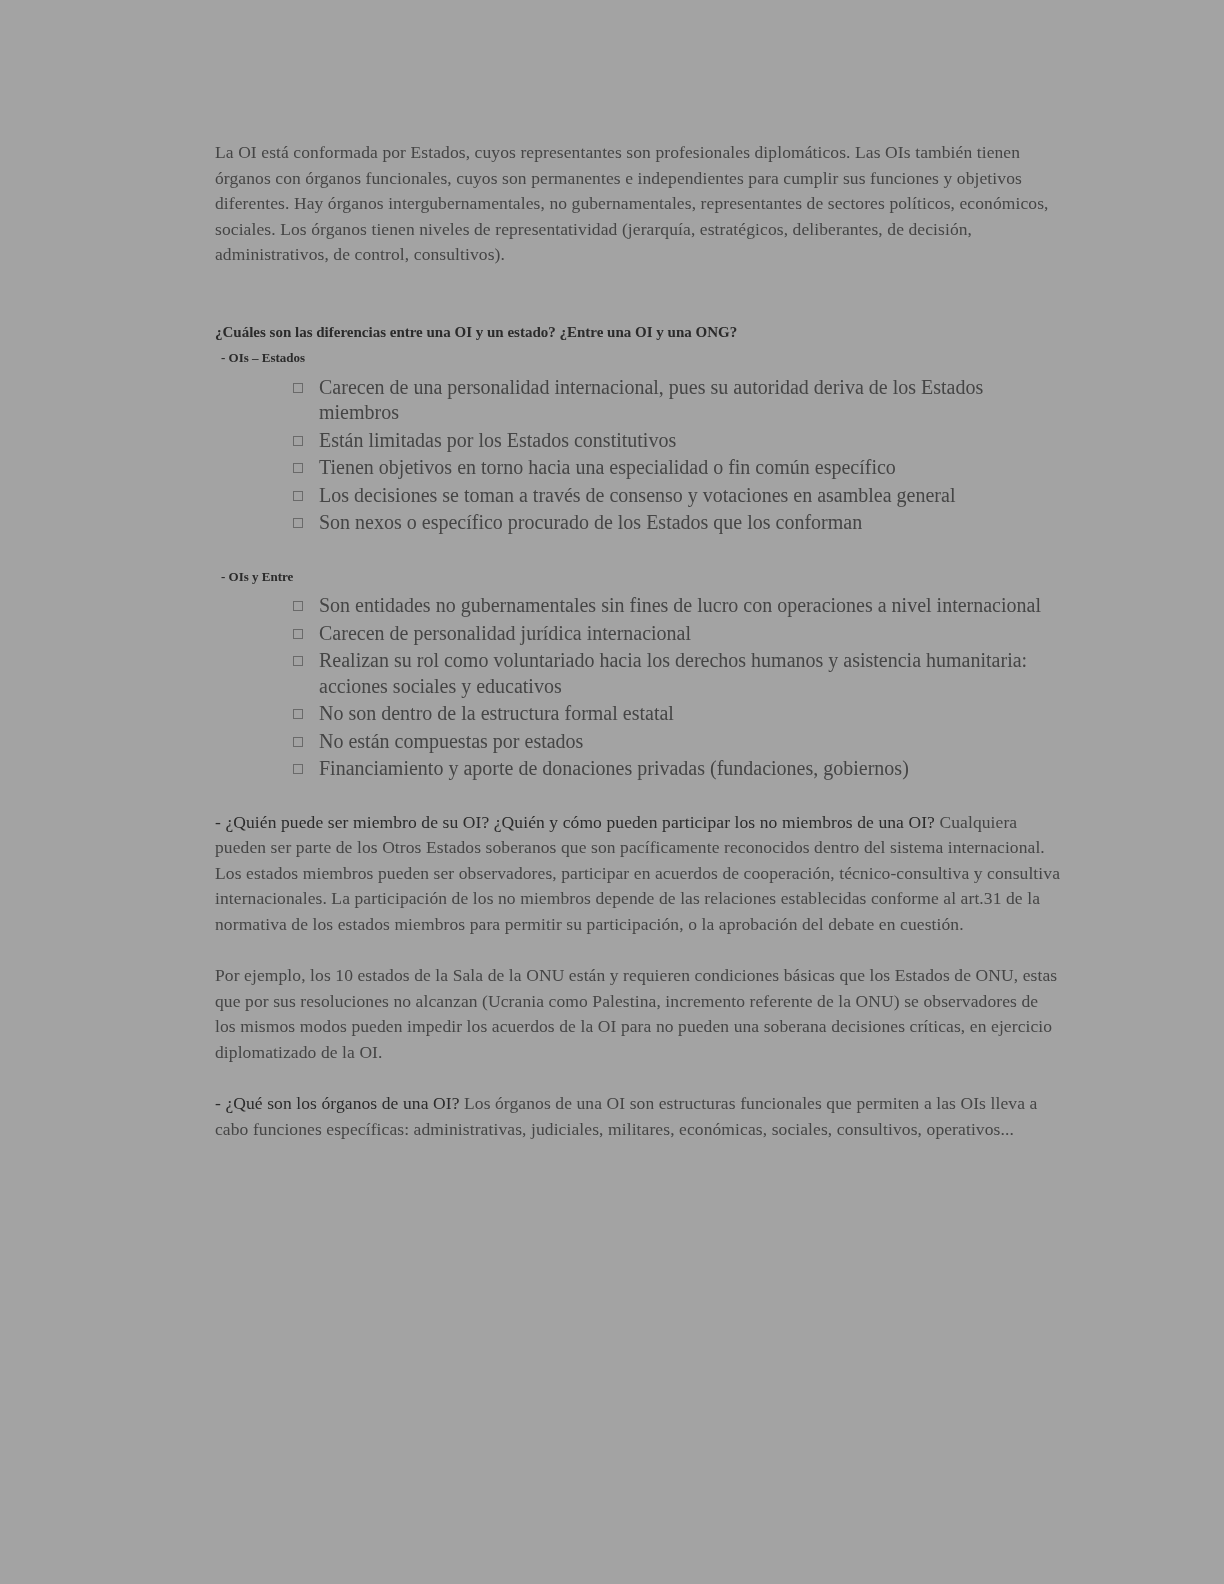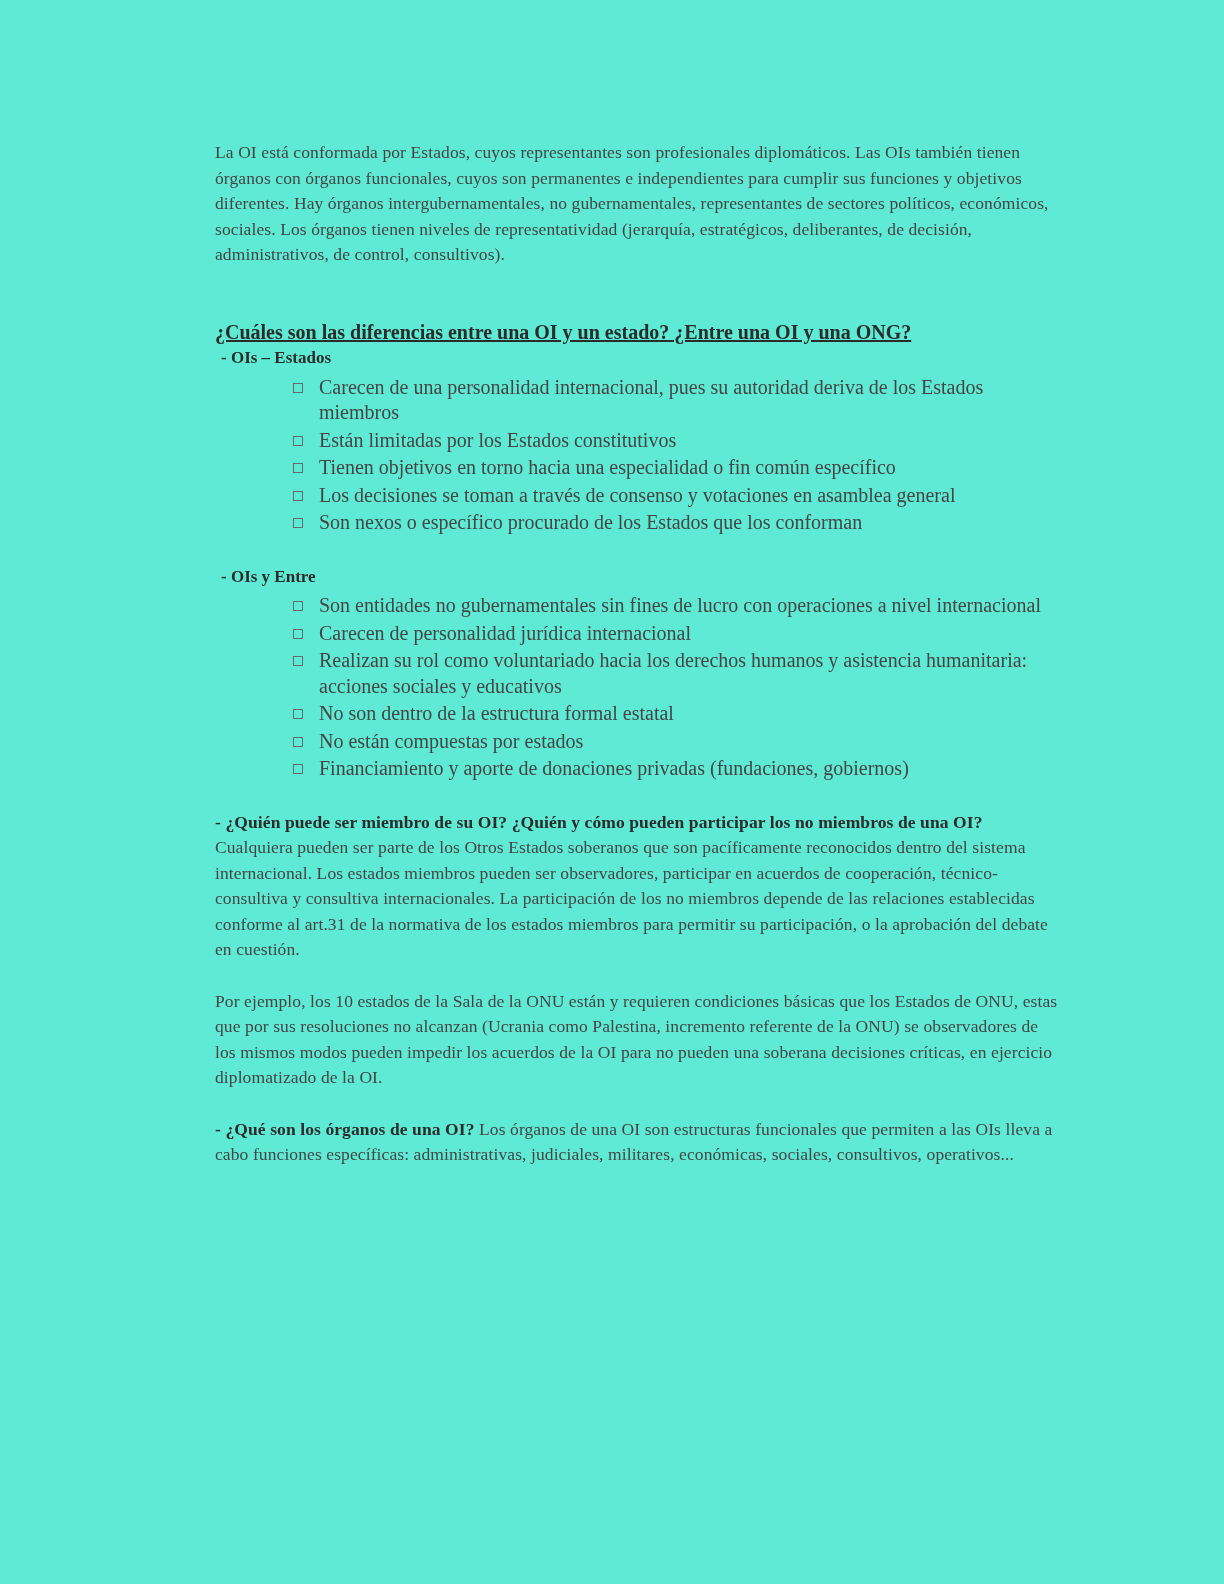--- a/index.html
+++ b/index.html
@@ -21,7 +21,7 @@
     top: 0;
     width: 1224px;
     height: 1584px;
-    background: #5eead4;
+    background: #a3a3a3;
   }
   .content {
     position: absolute;

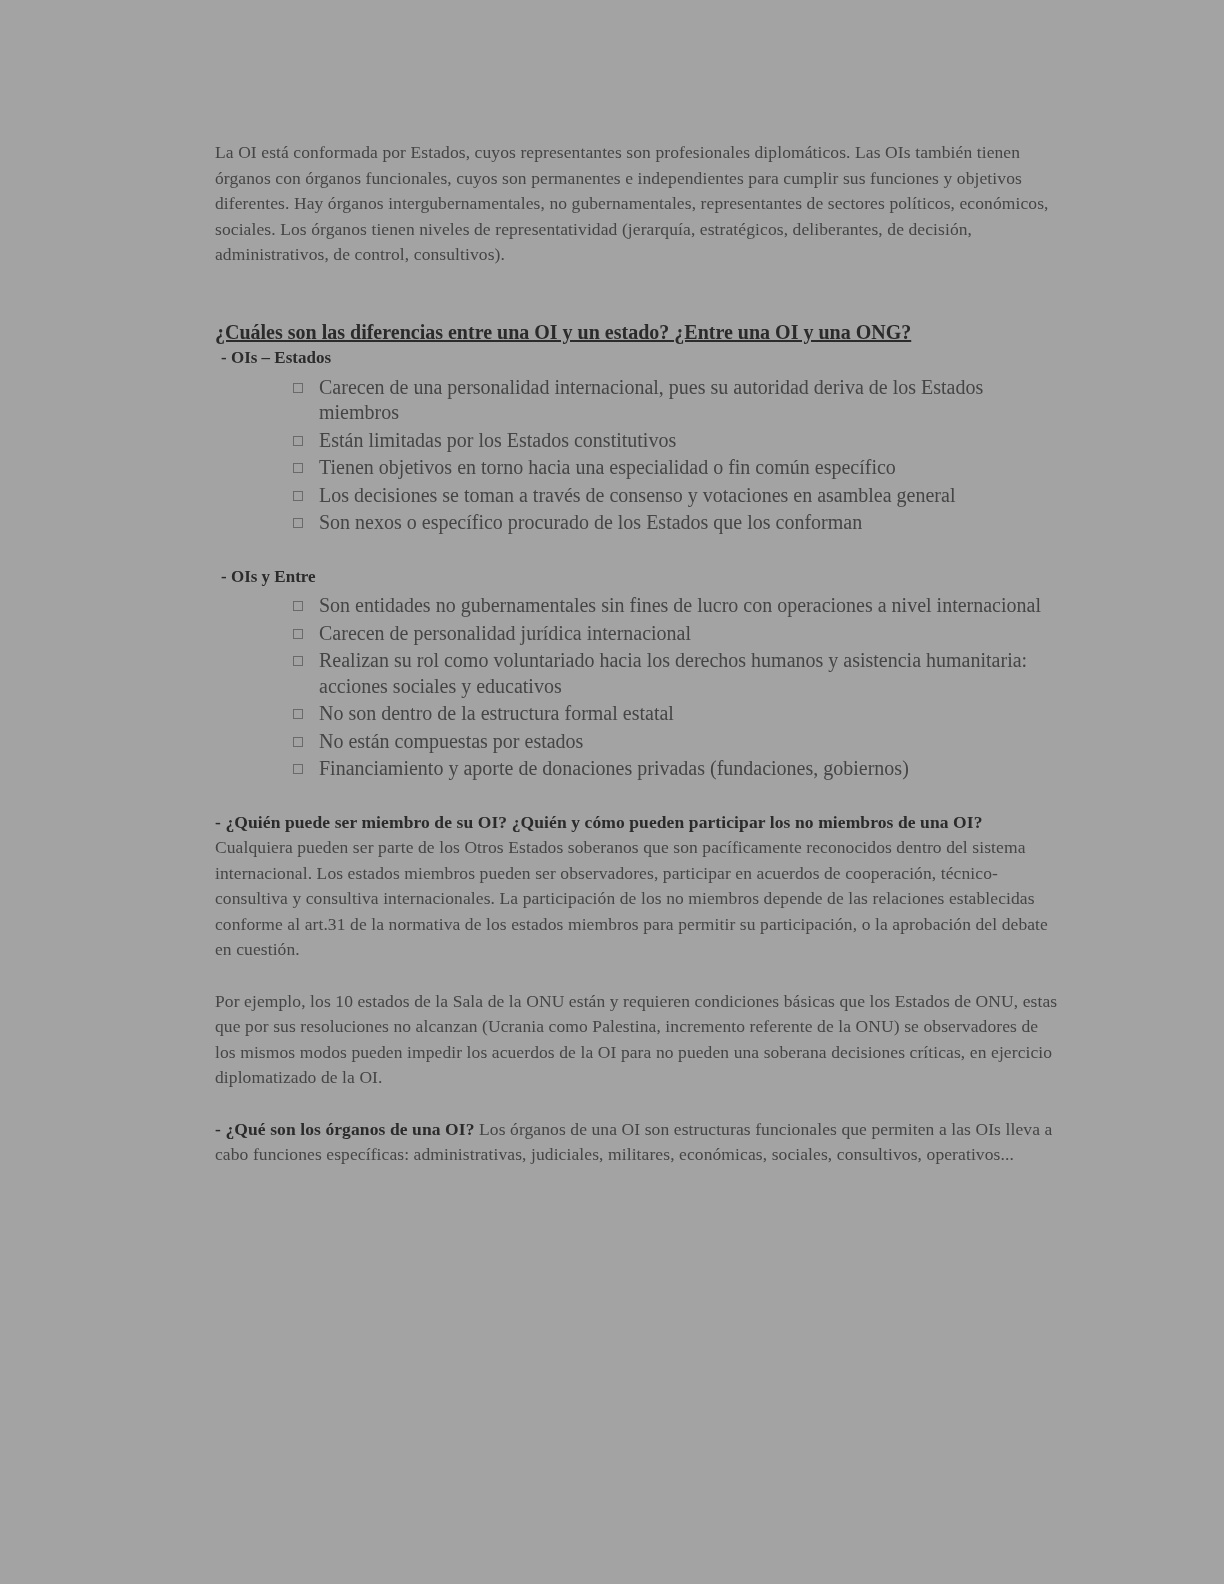--- a/index.html
+++ b/index.html
@@ -44,11 +44,10 @@
   }
   .heading-q {
     font-weight: bold;
-    font-size: 20px;
+    font-size: 15px;
     line-height: 25.5px;
     color: #2b2b2b;
     filter: blur(0.45px);
-    text-decoration: underline;
   }
   .sub-head {
     font-weight: bold;

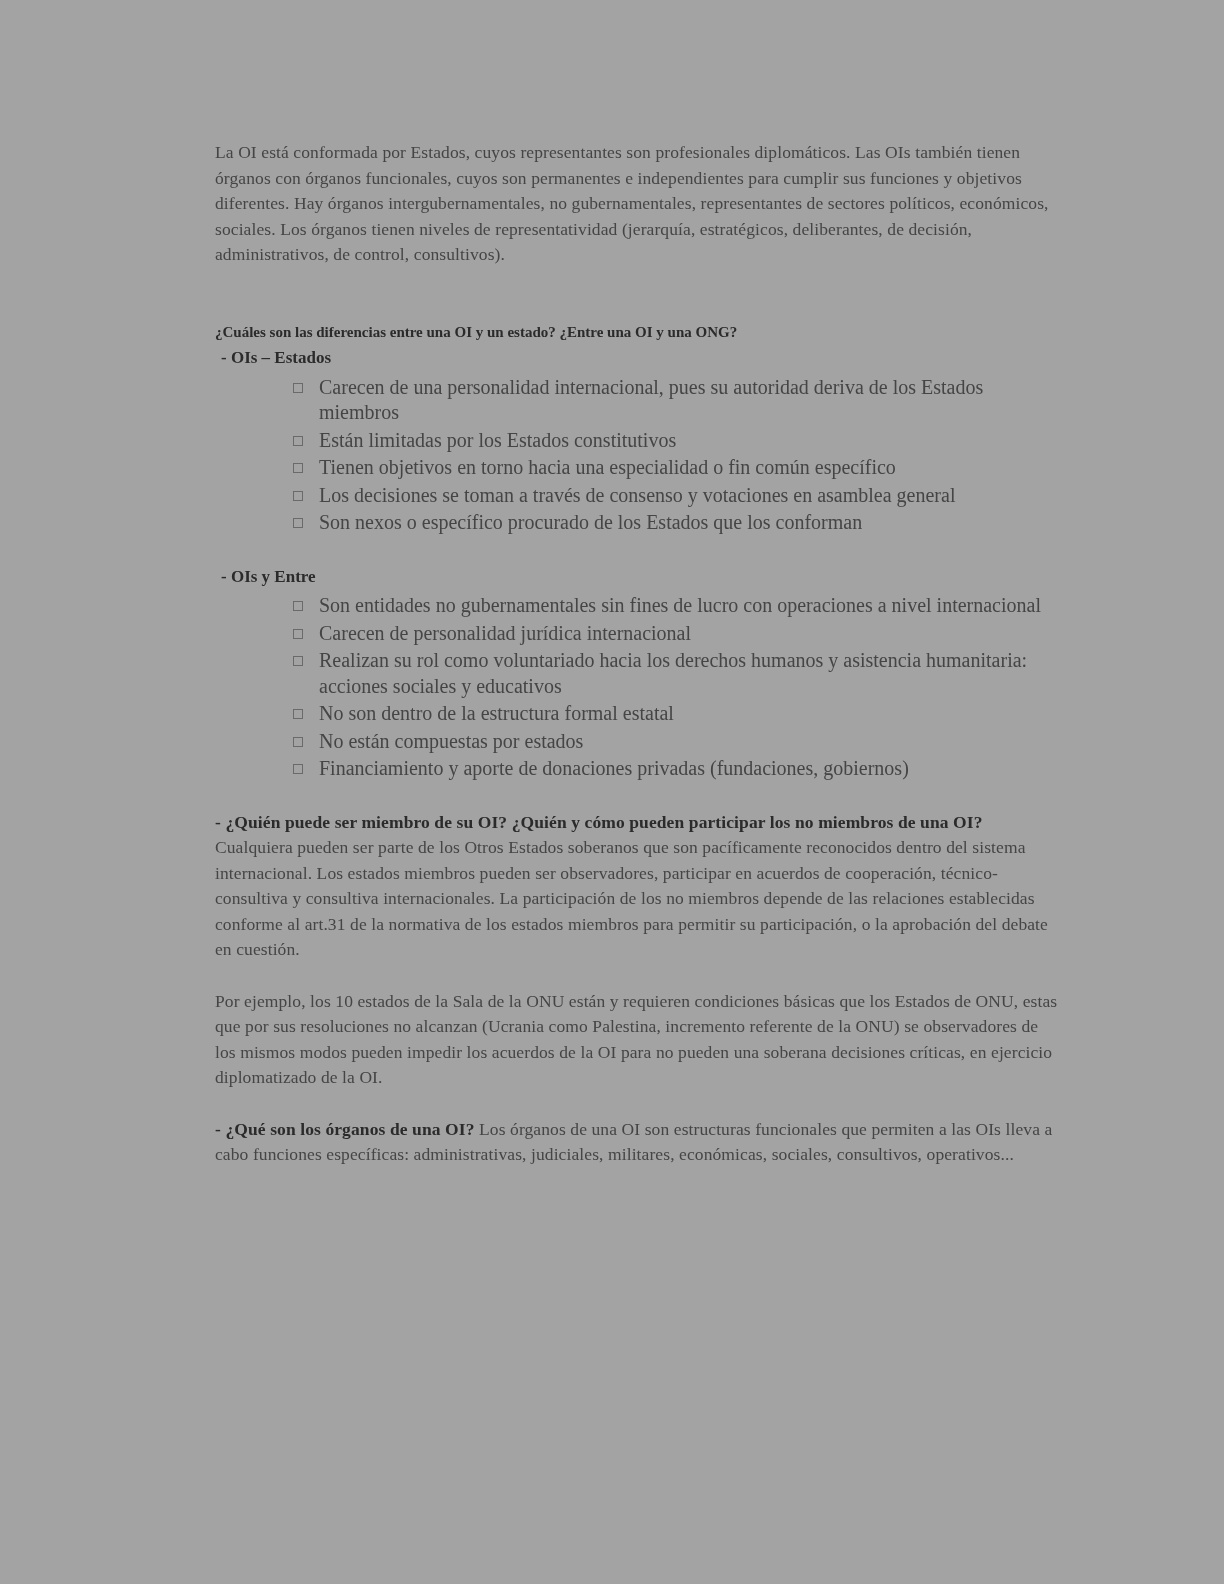--- a/index.html
+++ b/index.html
@@ -51,7 +51,7 @@
   }
   .sub-head {
     font-weight: bold;
-    font-size: 17px;
+    font-size: 13px;
     line-height: 25.5px;
     color: #2b2b2b;
     filter: blur(0.45px);

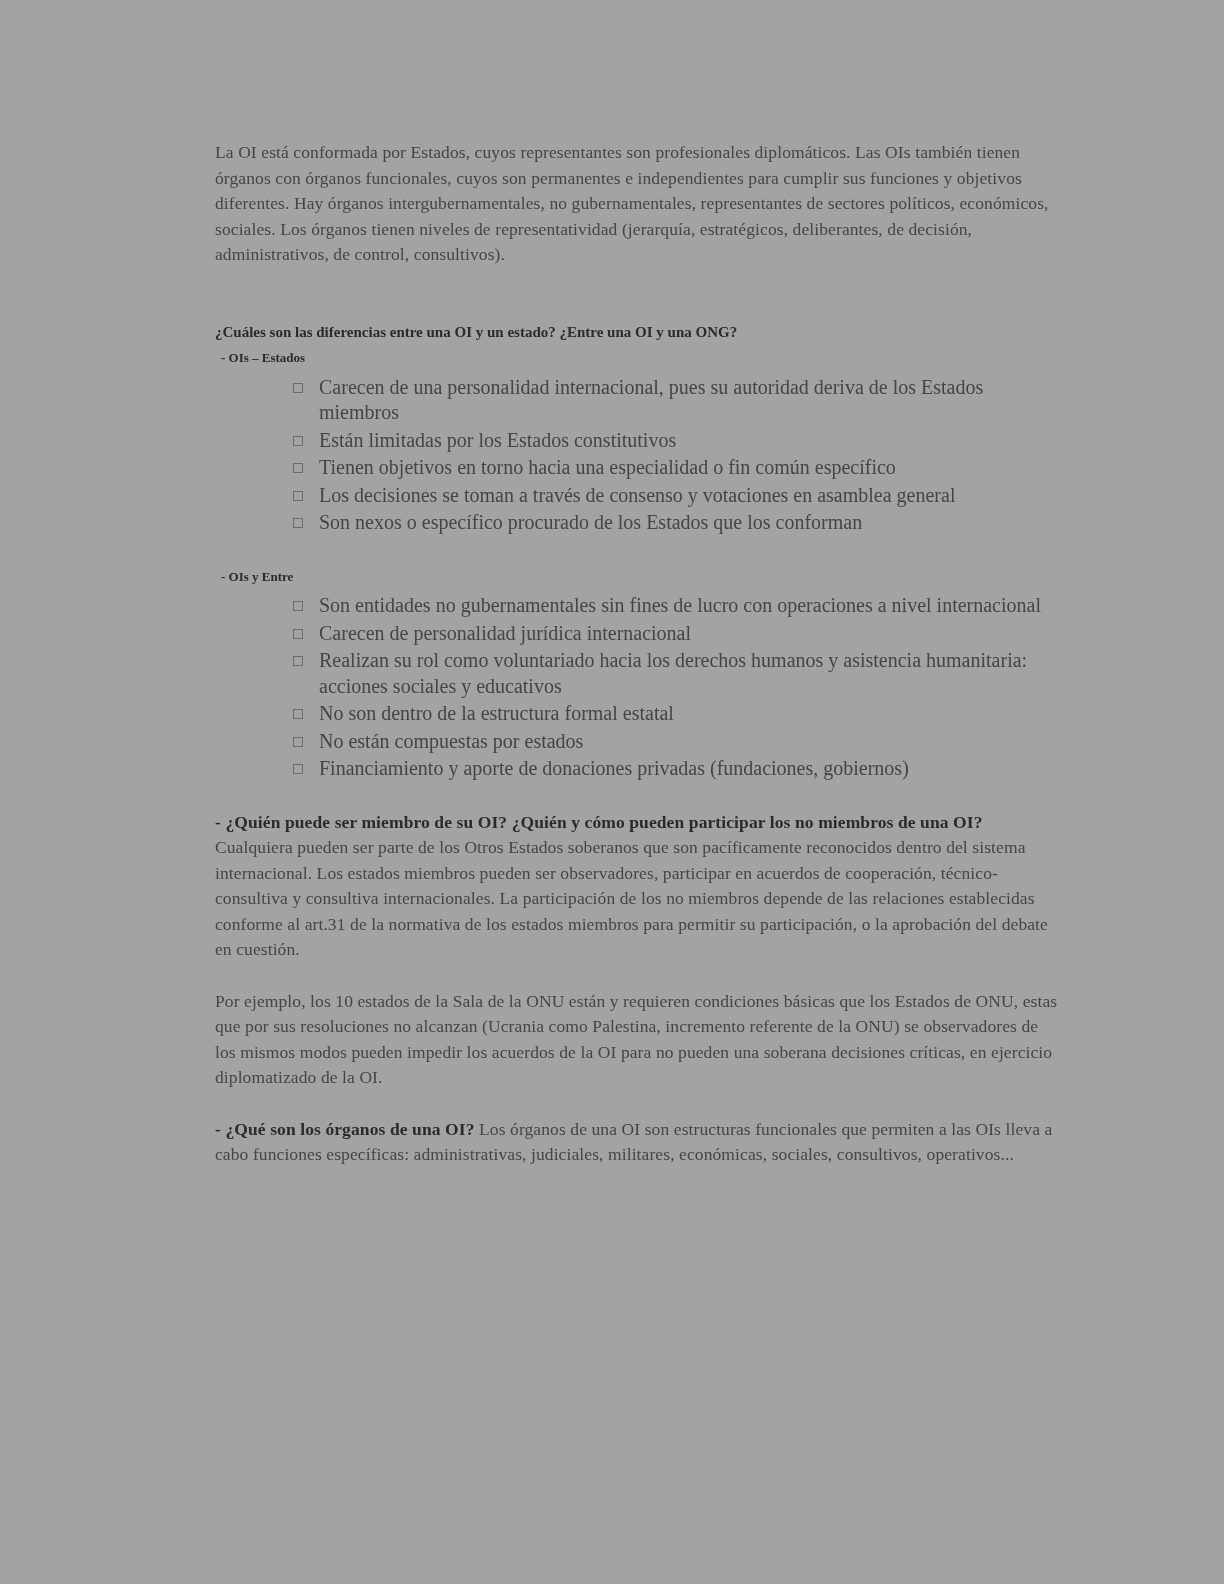--- a/index.html
+++ b/index.html
@@ -85,7 +85,7 @@
     height: 26px;
   }
   .inline-bold {
-    font-weight: bold;
+    font-weight: normal;
     color: #2b2b2b;
   }
 </style>

